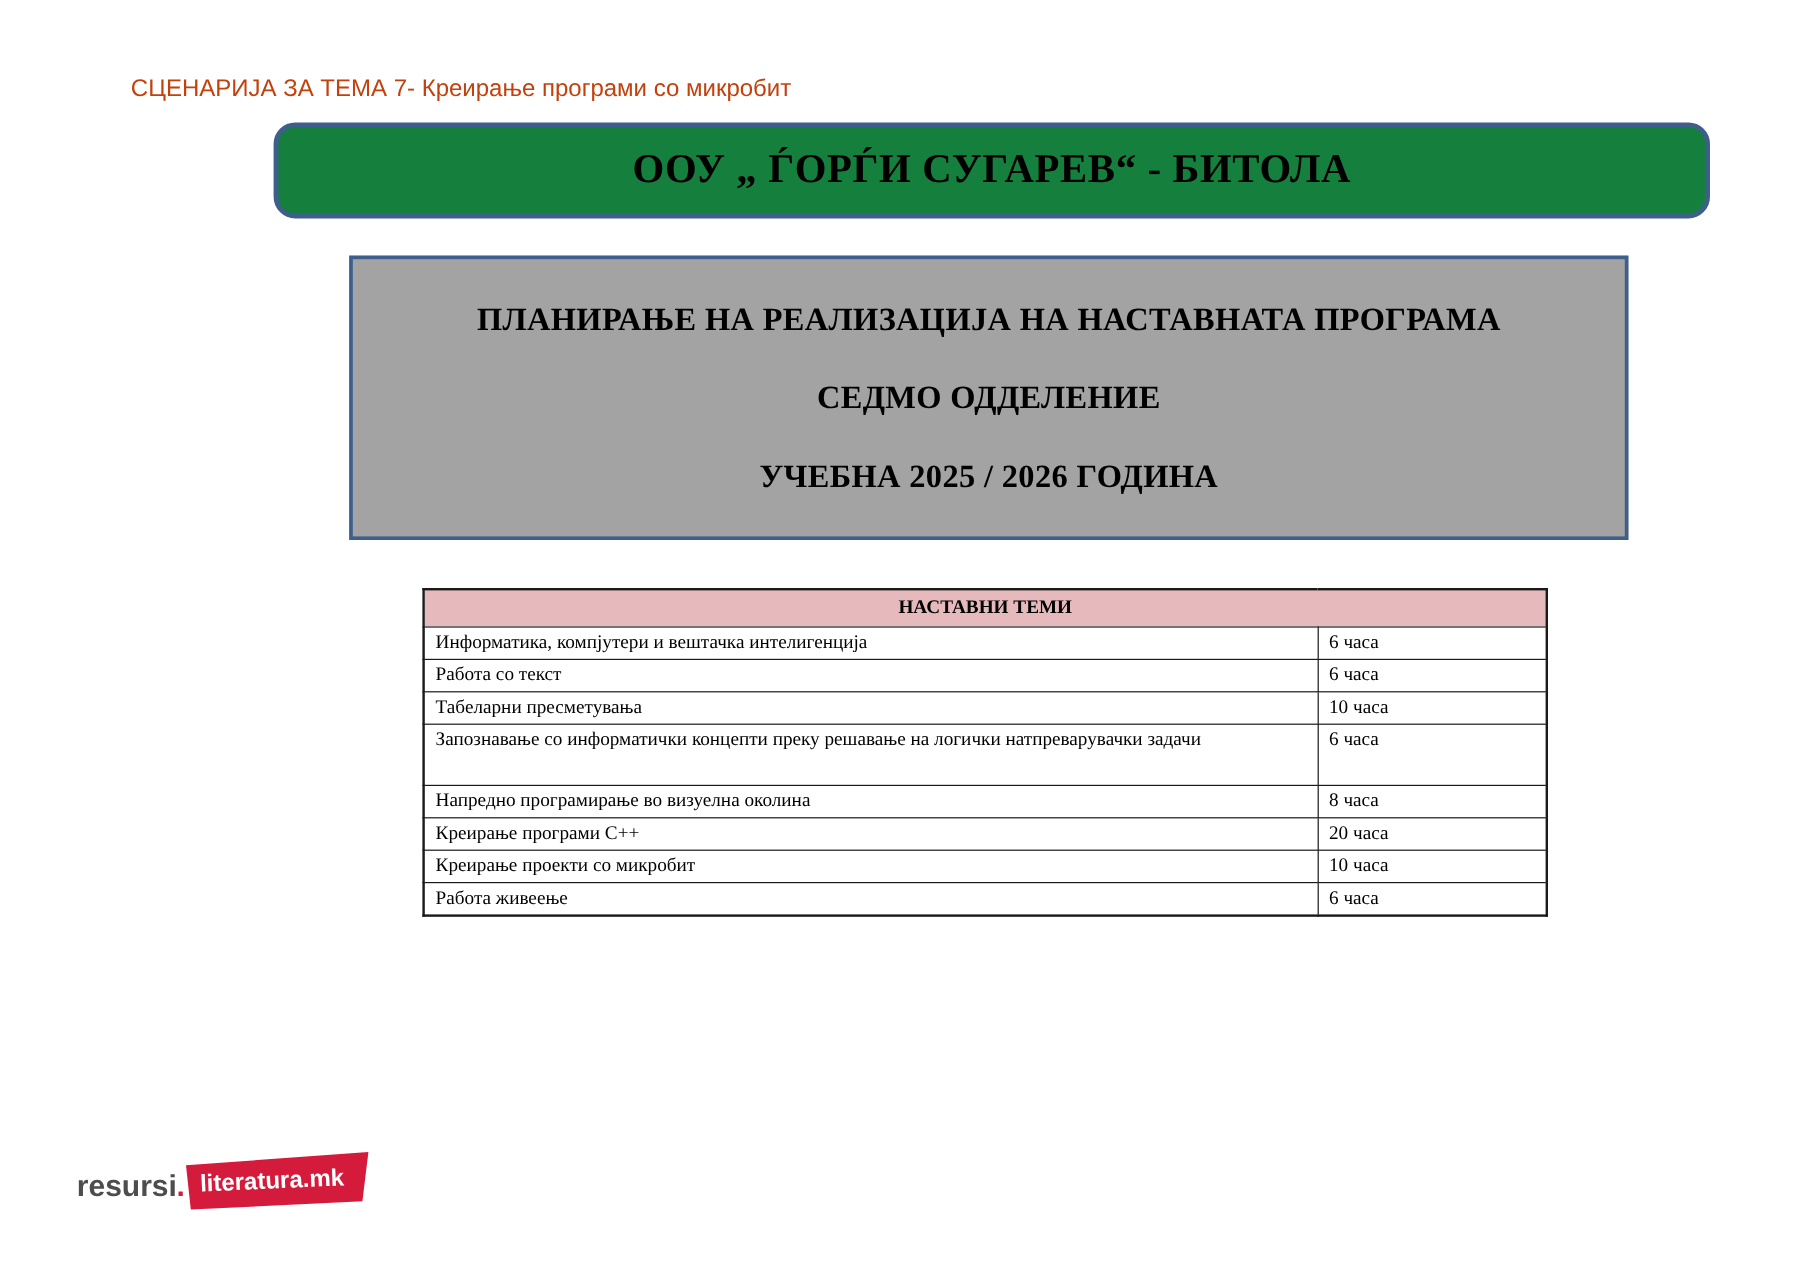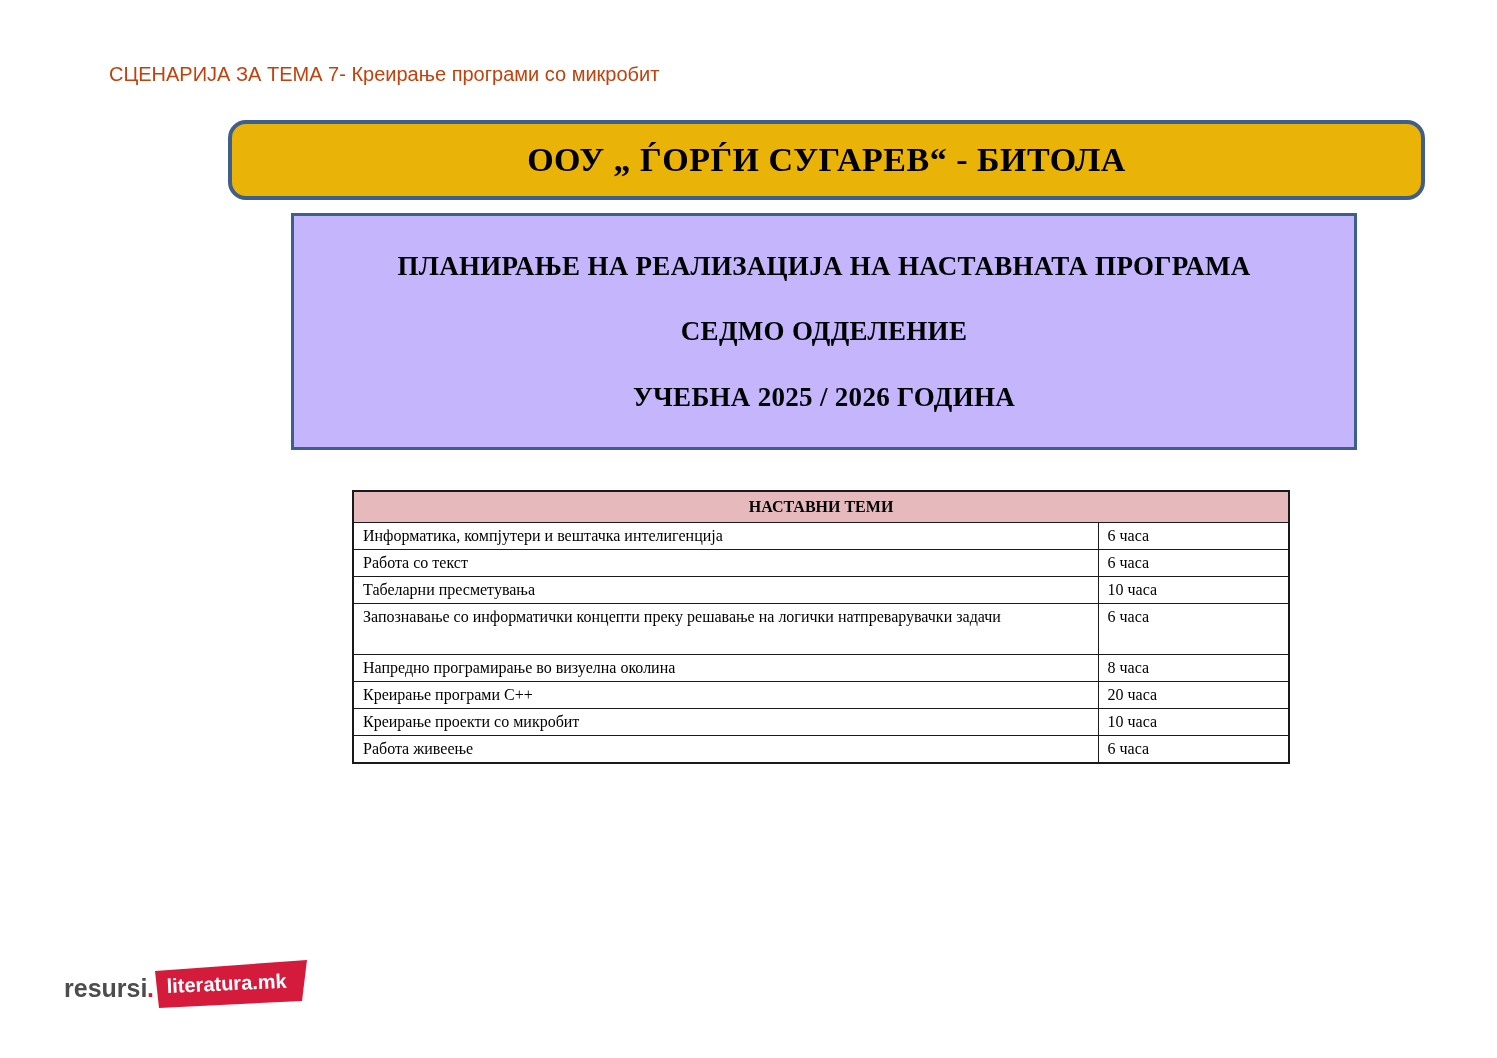--- a/index.html
+++ b/index.html
@@ -17,9 +17,9 @@
     font-size:20px;line-height:28px;color:#c2410c;margin-left:12px;
   }
   .title-box{
-    position:absolute;left:228px;top:120px;
+    position:absolute;left:228px;top:102px;
     width:1189px;height:72px;
-    background:#eab308;
+    background:#15803d;
     border:4px solid #3e5e8c;
     border-radius:18px;
     display:flex;align-items:center;justify-content:center;text-align:right;

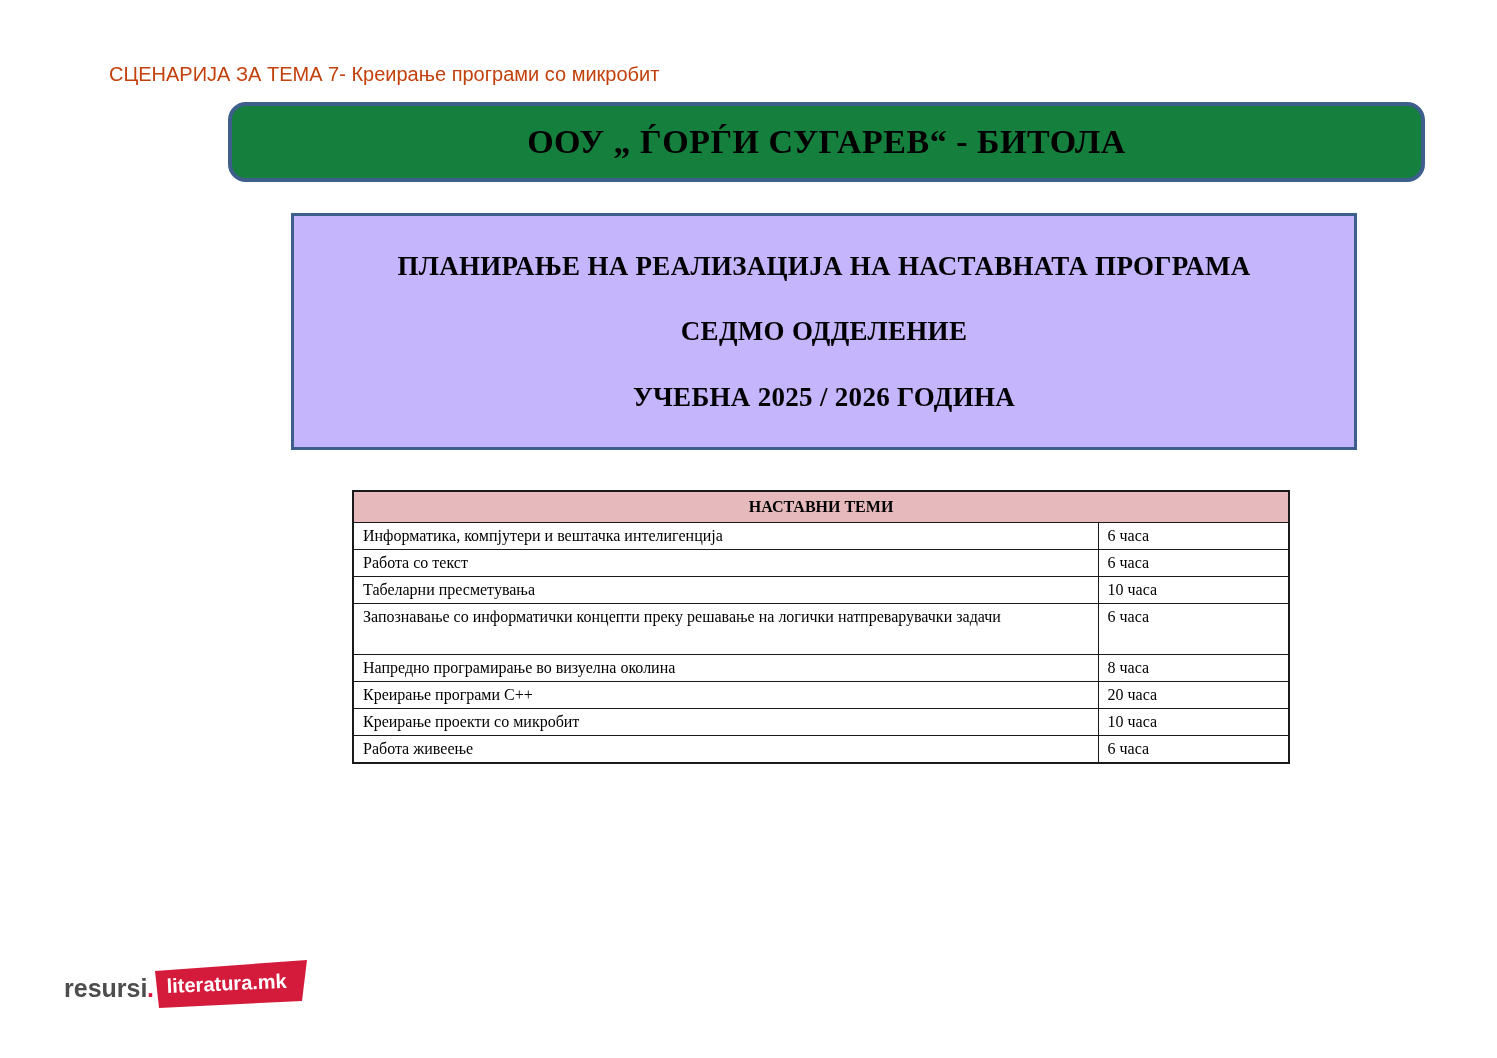--- a/index.html
+++ b/index.html
@@ -30,7 +30,7 @@
   .subtitle-box{
     position:absolute;left:291px;top:213px;
     width:1060px;height:231px;
-    background:#c4b5fd;
+    background:#a3a3a3;
     border:3px solid #3e5e8c;
     display:flex;flex-direction:column;justify-content:space-evenly;
     text-align:center;

